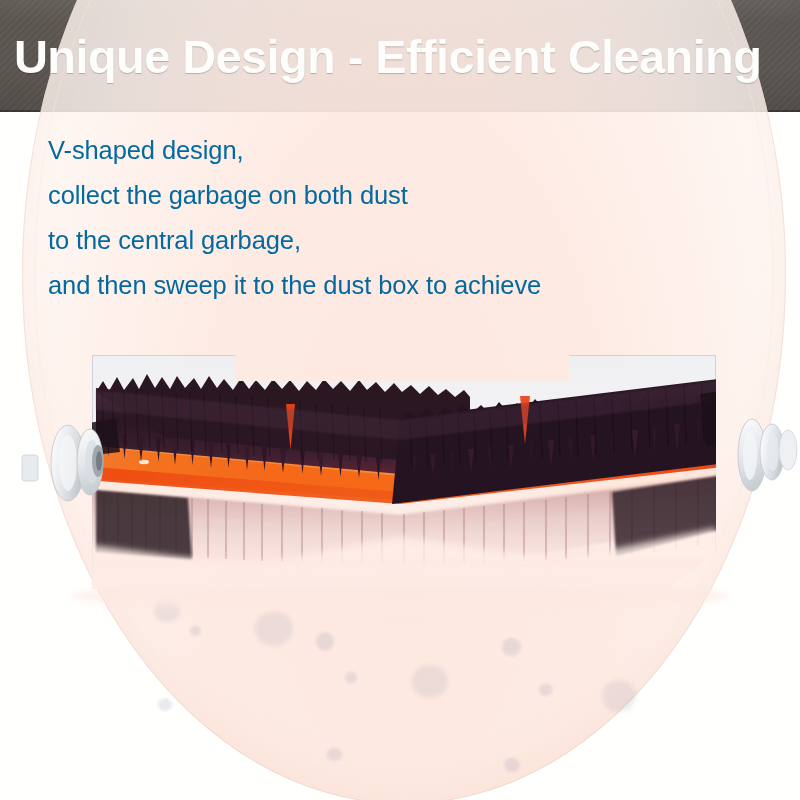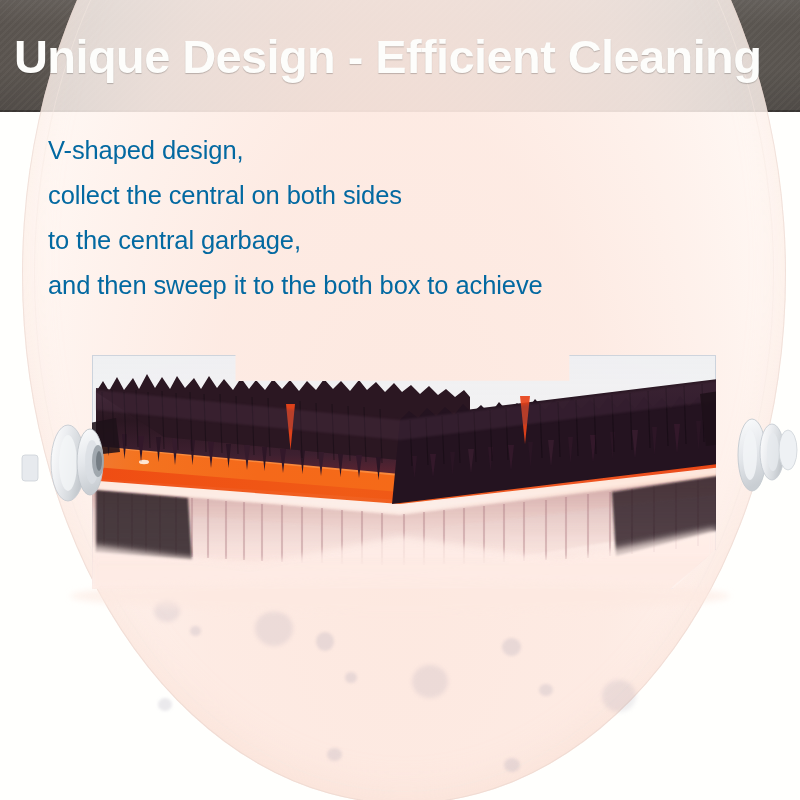--- a/index.html
+++ b/index.html
@@ -429,7 +429,7 @@
 
   <div class="copy">
     <span class="line">V-shaped design,</span>
-    <span class="line">collect the central on both sides</span>
+    <span class="line">collect the garbage on both dust</span>
     <span class="line">to the central garbage,</span>
     <span class="line">and then sweep it to the both box to achieve</span>
   </div>

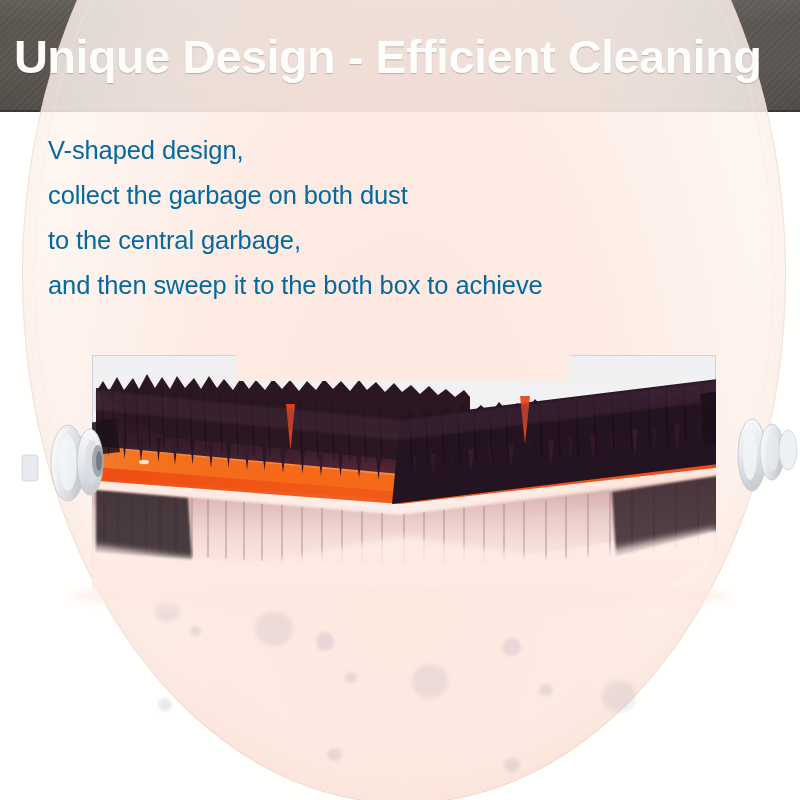--- a/index.html
+++ b/index.html
@@ -431,7 +431,7 @@
     <span class="line">V-shaped design,</span>
     <span class="line">collect the garbage on both dust</span>
     <span class="line">to the central garbage,</span>
-    <span class="line">and then sweep it to the both box to achieve</span>
+    <span class="line">and then sweep it to the dust box to achieve</span>
   </div>
 
 </div>

